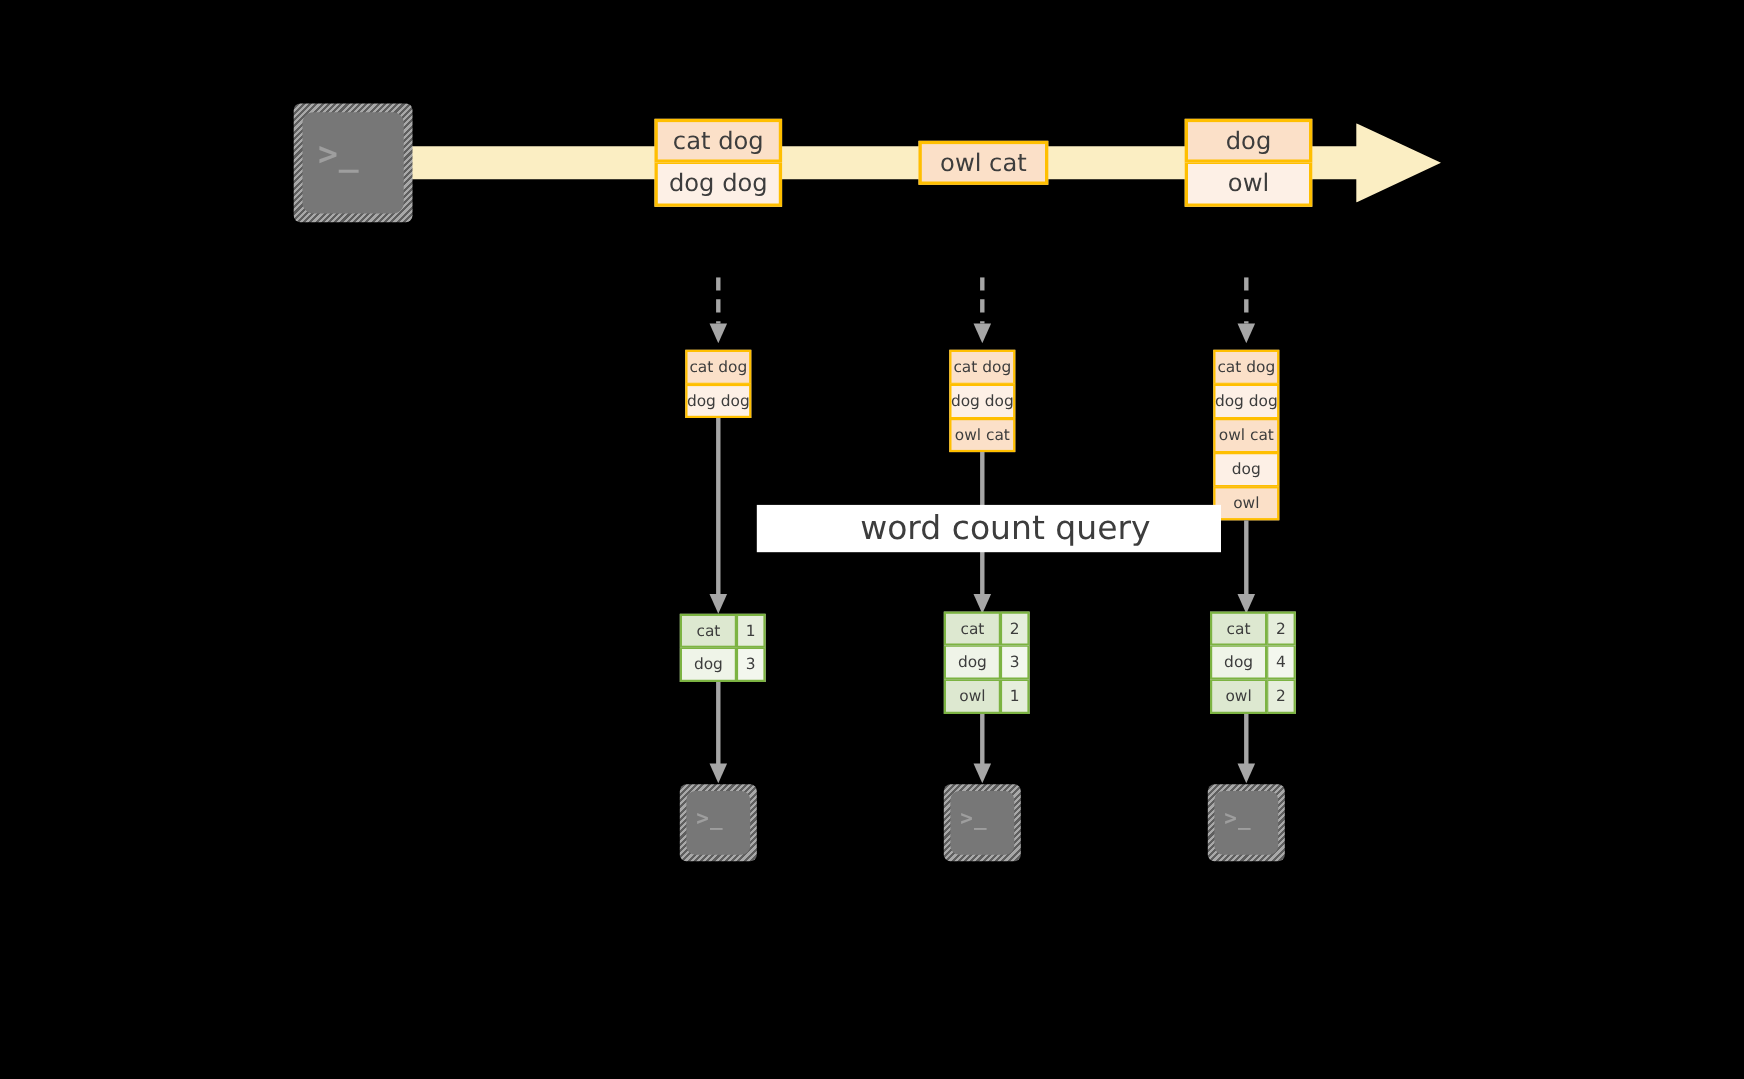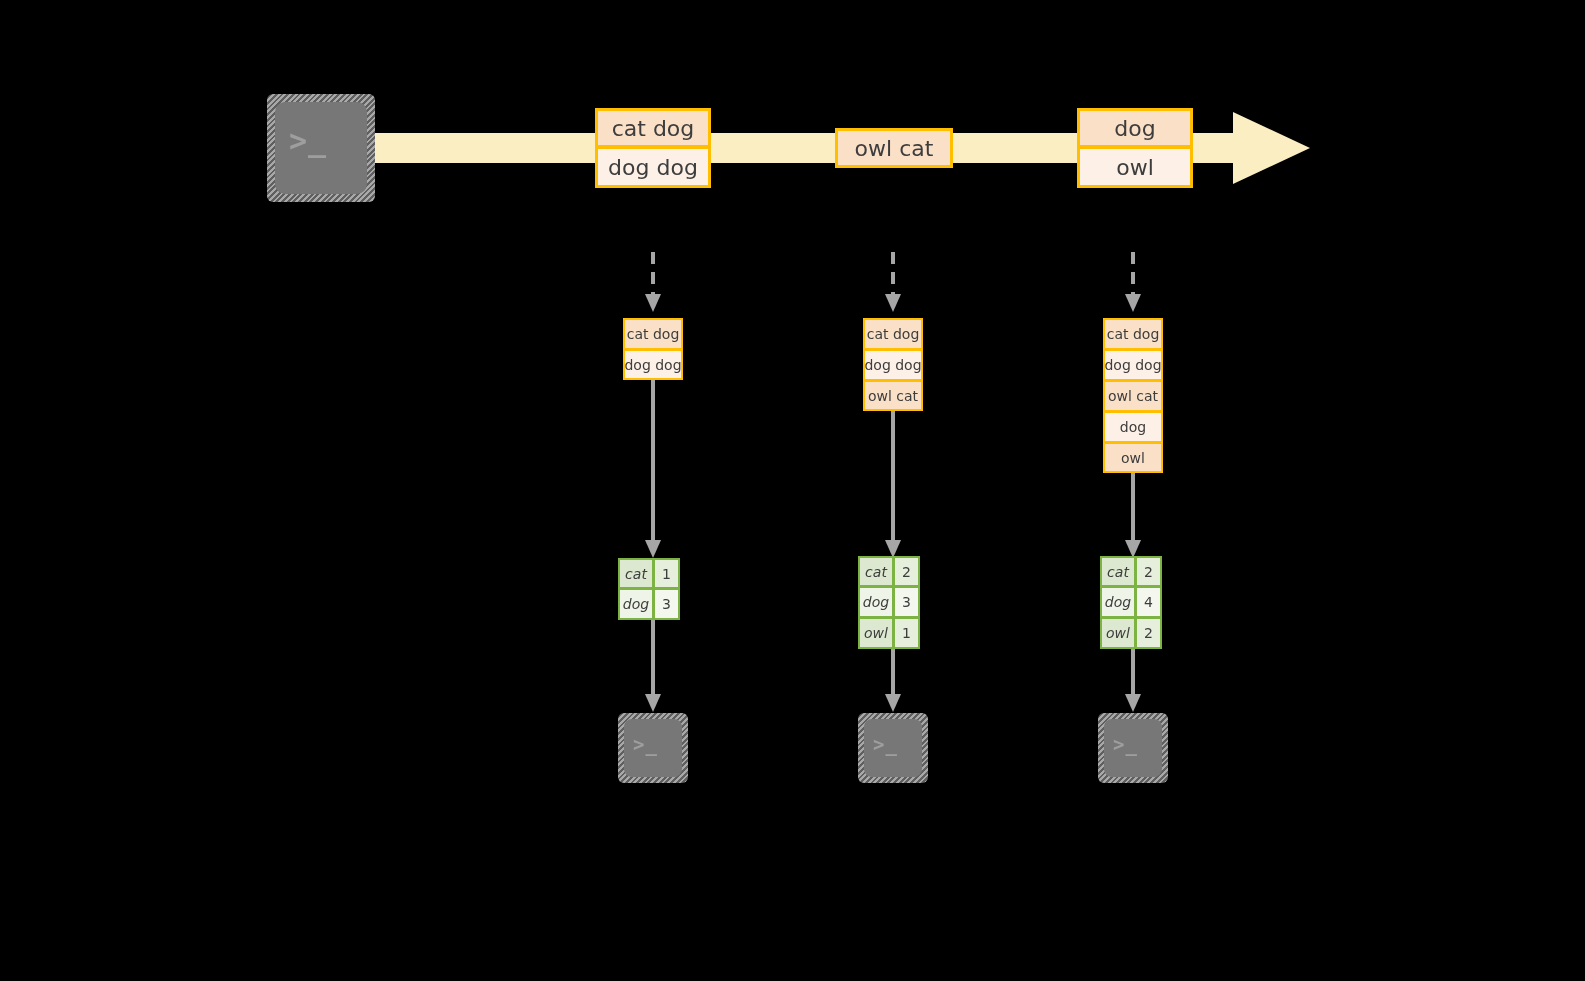--- a/index.html
+++ b/index.html
@@ -201,6 +201,9 @@
     <path d="M2 67 L18 67 L10 85 Z" fill="#a6a6a6"></path>
   </svg>
 
+  <div class="banner" style="left:688px; top:459px; width:422px; height:43px;">
+    <span>word count query</span>
+  </div>
 
   <div class="wctable" style="left:618px; top:558px;">
     <div class="trow shade-a">

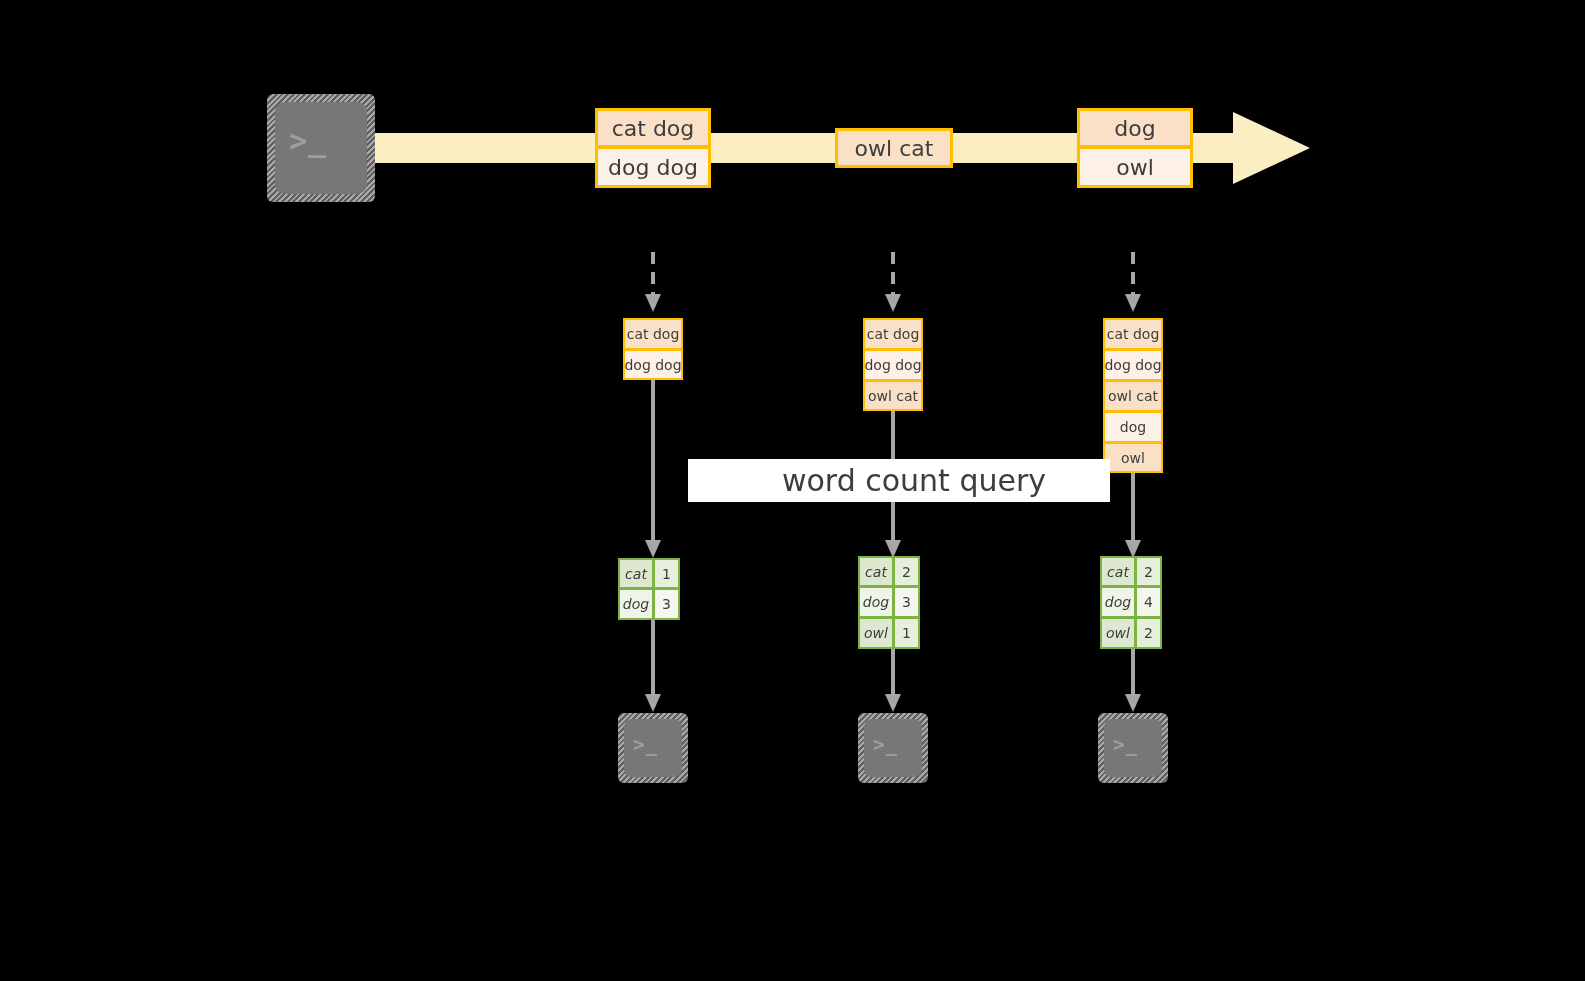--- a/index.html
+++ b/index.html
@@ -101,7 +101,7 @@
     justify-content: center;
     white-space: nowrap;
   }
-  .wctable .cell.word { width: 36px; font-style: italic; }
+  .wctable .cell.word { width: 52px; }
   .wctable .cell.cnt  { width: 26px; border-left-width: 1px; }
   .wctable .trow + .trow .cell { border-top-width: 1px; }
   .wctable .trow.shade-a .cell.word { background: #dde8d0; }

